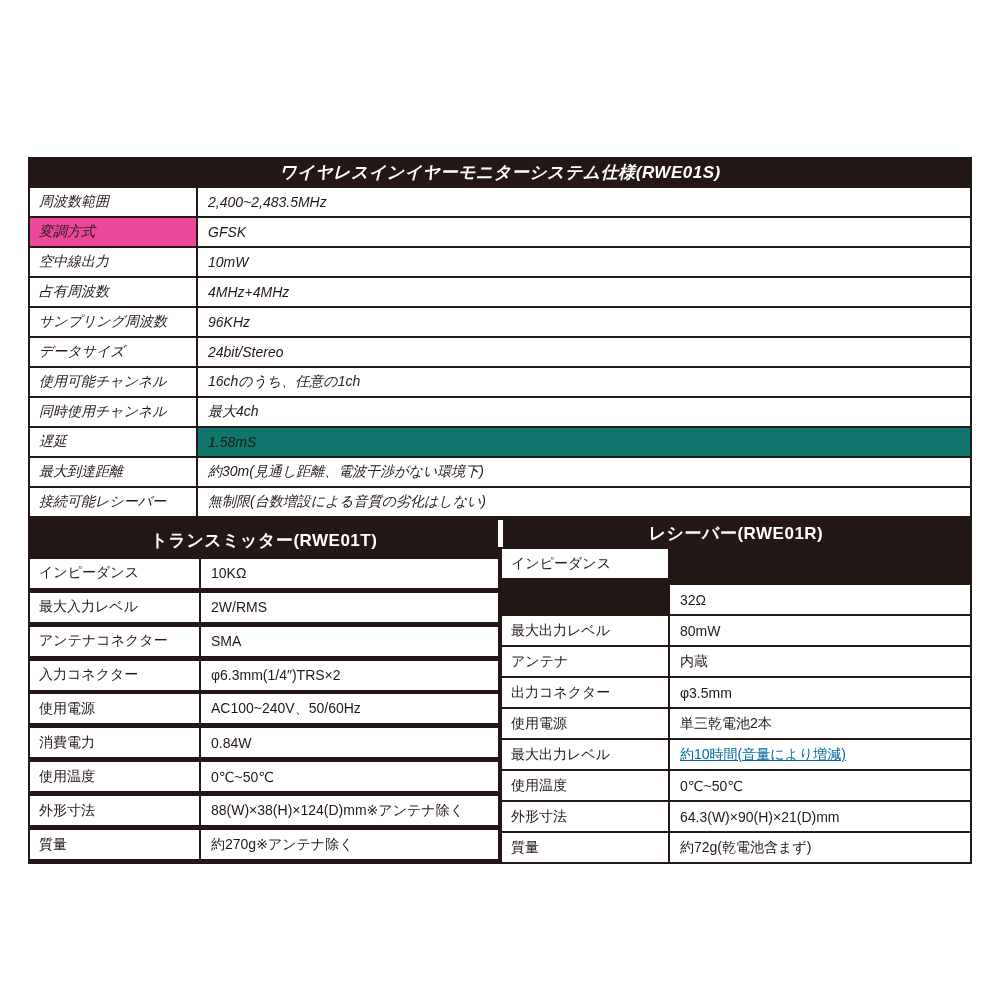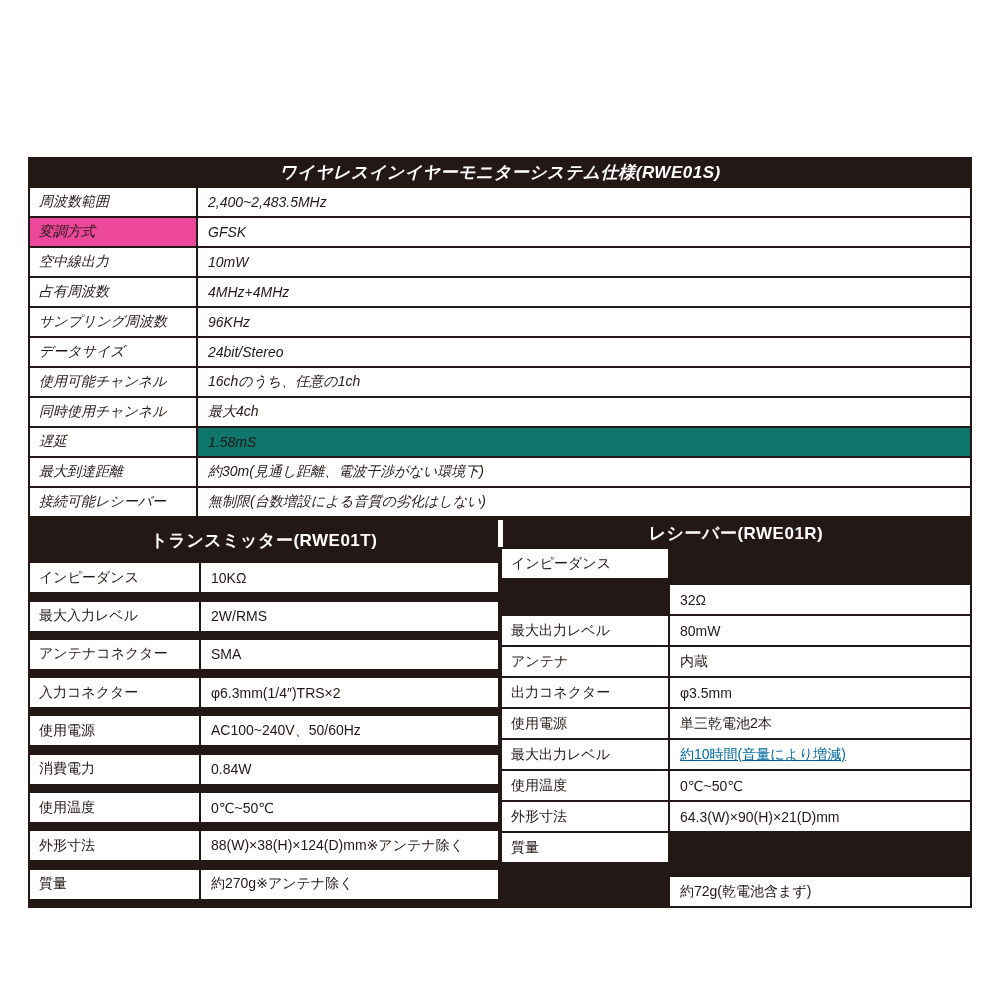--- a/index.html
+++ b/index.html
@@ -146,7 +146,7 @@
         <div class="cell lab" style="background: rgb(255, 255, 255); color: rgb(35, 24, 21);">外形寸法</div>
         <div class="cell val" style="background: rgb(255, 255, 255); color: rgb(35, 24, 21);">64.3(W)×90(H)×21(D)mm</div>
         <div class="cell lab" style="background: rgb(255, 255, 255); color: rgb(35, 24, 21);">質量</div>
-        <div class="cell val" style="background: rgb(255, 255, 255); color: rgb(35, 24, 21); margin-top: 44px;">約72g(乾電池含まず)</div>
+        <div class="cell val" style="background: rgb(255, 255, 255); color: rgb(35, 24, 21);">約72g(乾電池含まず)</div>
       </div>
     <div class="header-gap"></div>
   </div>

